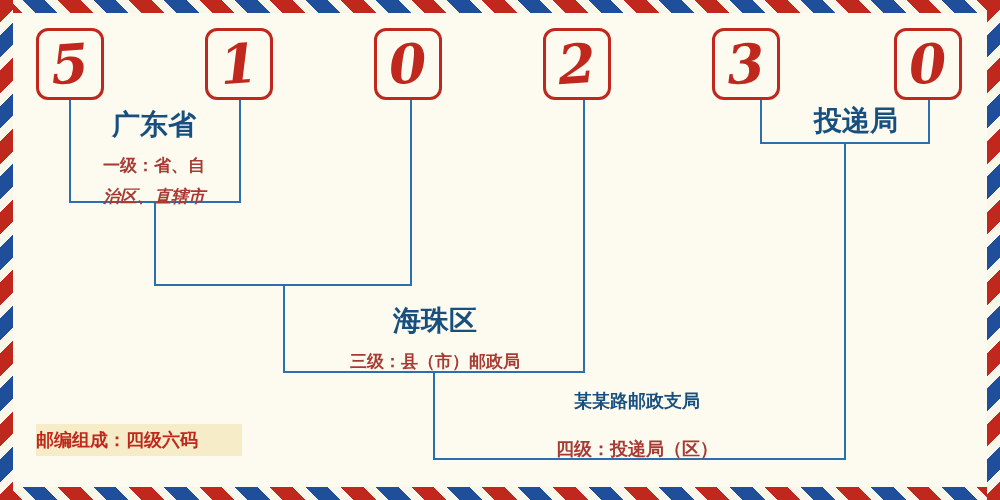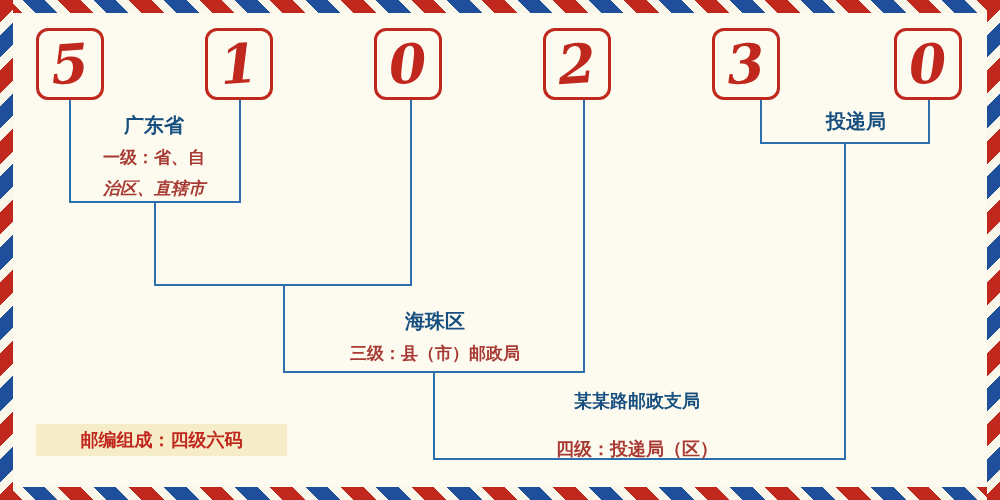--- a/index.html
+++ b/index.html
@@ -59,7 +59,7 @@
   
   .lvl{position:absolute;text-align:center;}
   .lvl-title{
-    color:var(--title-blue);font-weight:700;font-size:20px;line-height:26px;
+    color:var(--title-blue);font-weight:700;font-size:28px;line-height:26px;
   }
   .lvl-desc{
     color:var(--desc-red);font-weight:700;font-size:17px;line-height:23px;margin-top:8px;

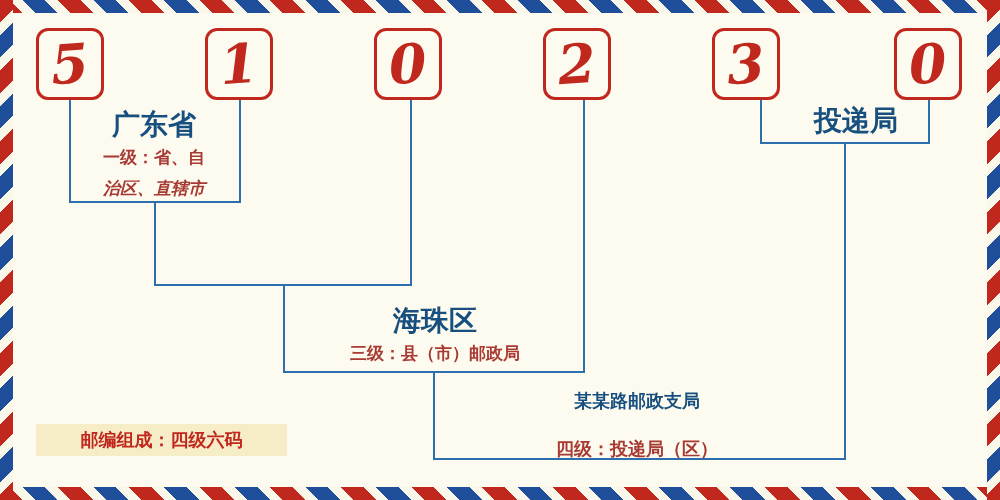--- a/index.html
+++ b/index.html
@@ -62,7 +62,7 @@
     color:var(--title-blue);font-weight:700;font-size:28px;line-height:26px;
   }
   .lvl-desc{
-    color:var(--desc-red);font-weight:700;font-size:17px;line-height:23px;margin-top:8px;
+    color:var(--desc-red);font-weight:700;font-size:17px;line-height:23px;margin-top:16px;
   }
   .lvl-desc + .lvl-desc{margin-top:8px;font-style:italic;}
   .lvl4 .lvl-title{font-size:18px;}

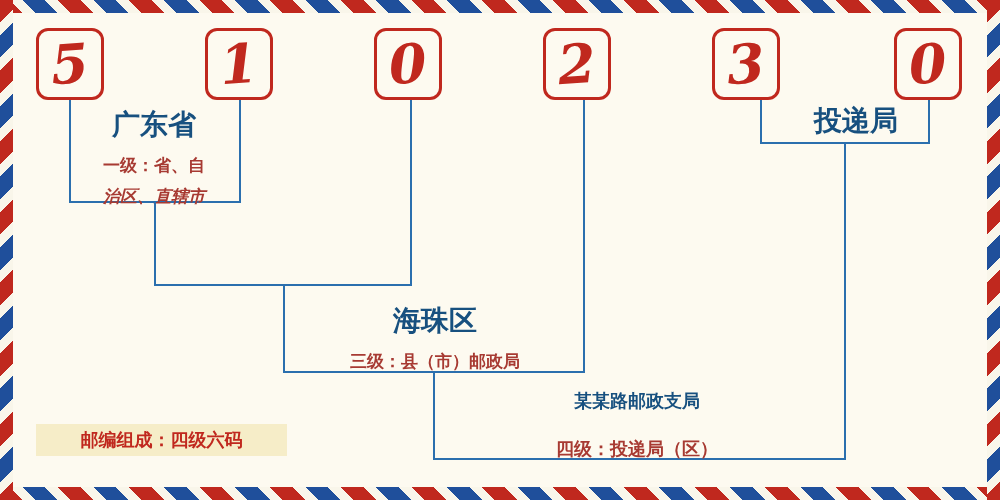--- a/index.html
+++ b/index.html
@@ -70,9 +70,9 @@
 
   
   .badge{
-    position:absolute;left:36px;top:424px;width:251px;height:32px;
+    position:absolute;left:36px;top:424px;width:206px;height:32px;
     background:var(--badge-bg);
-    display:flex;align-items:center;justify-content:center;
+    display:flex;align-items:center;
     color:var(--red);font-weight:700;font-size:18px;
   }
 </style>

